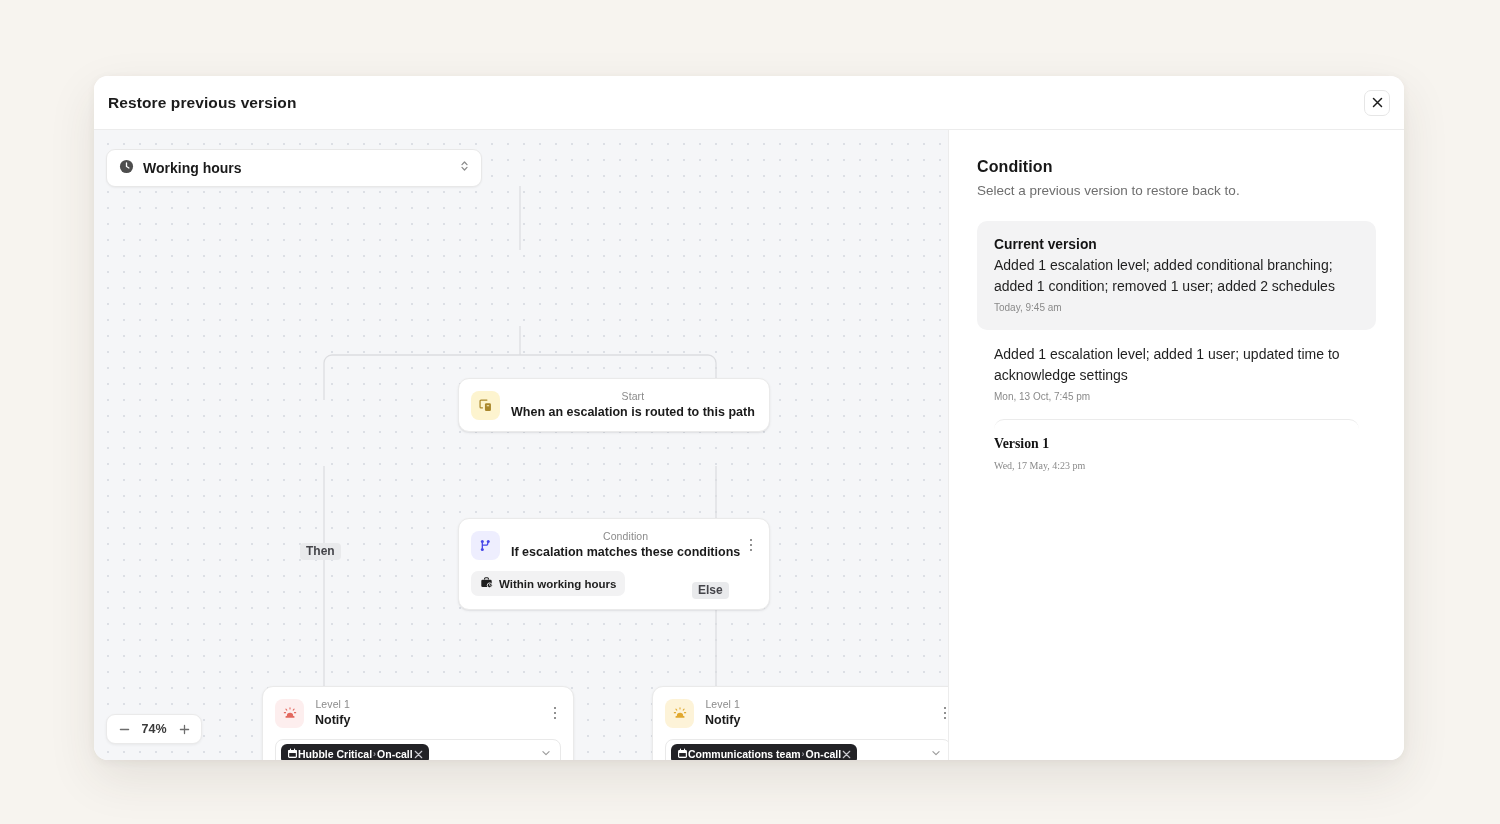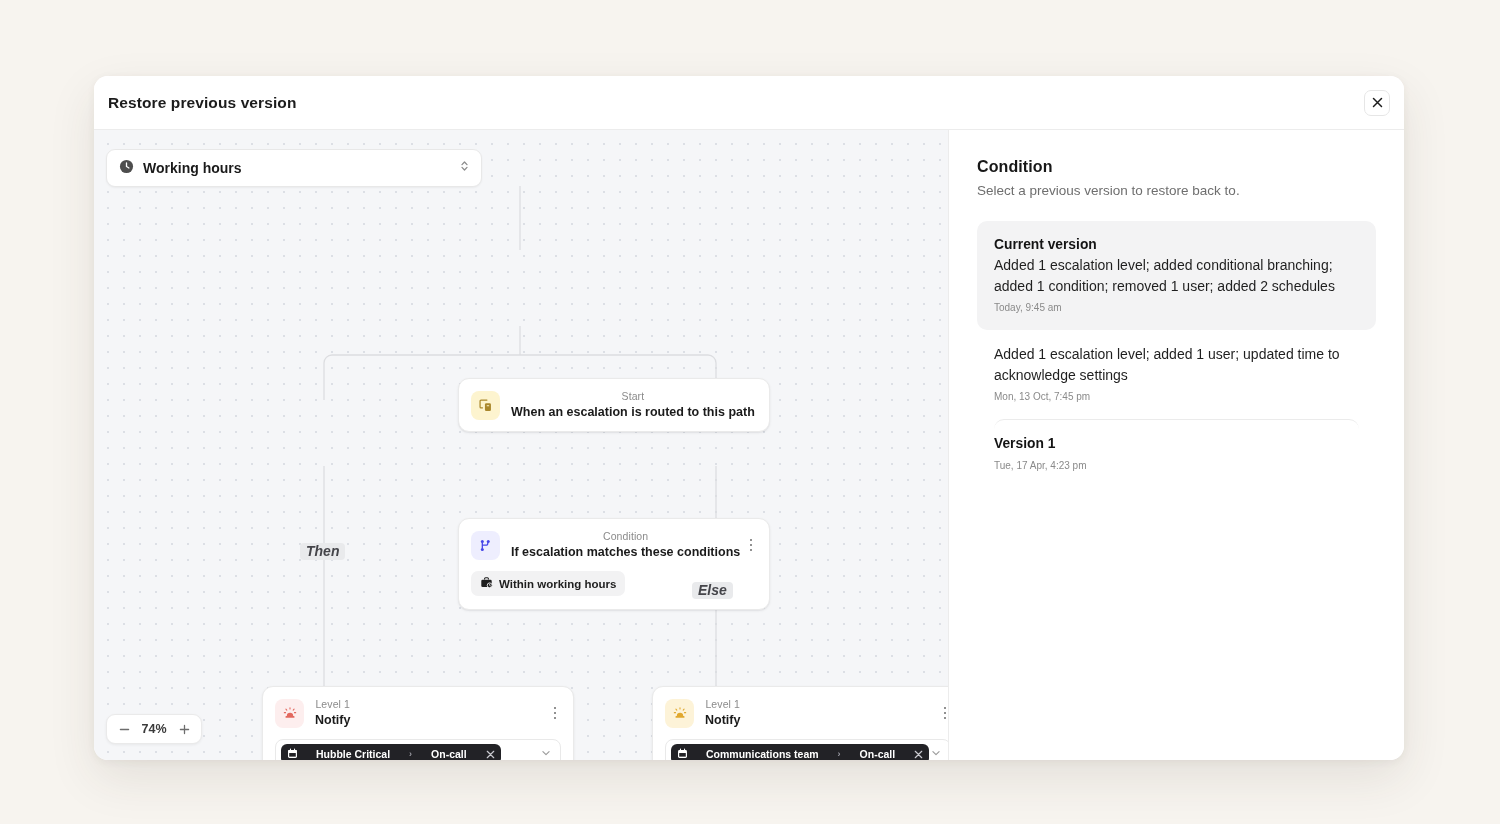--- a/index.html
+++ b/index.html
@@ -264,7 +264,7 @@
   }
   .version-item.current { background: #f3f3f4; }
   .version-item.plain { padding: 14px 0; margin: 0 17px; }
-  .version-item.plain + .version-item.plain { border-top: 1px solid #ebebeb; }
+  .version-item.plain + .version-item.plain { border-top: 1px solid #ebebeb; font-family: Liberation Serif, serif; }
   .v-name {
     font-size: 13.8px;
     font-weight: bold;

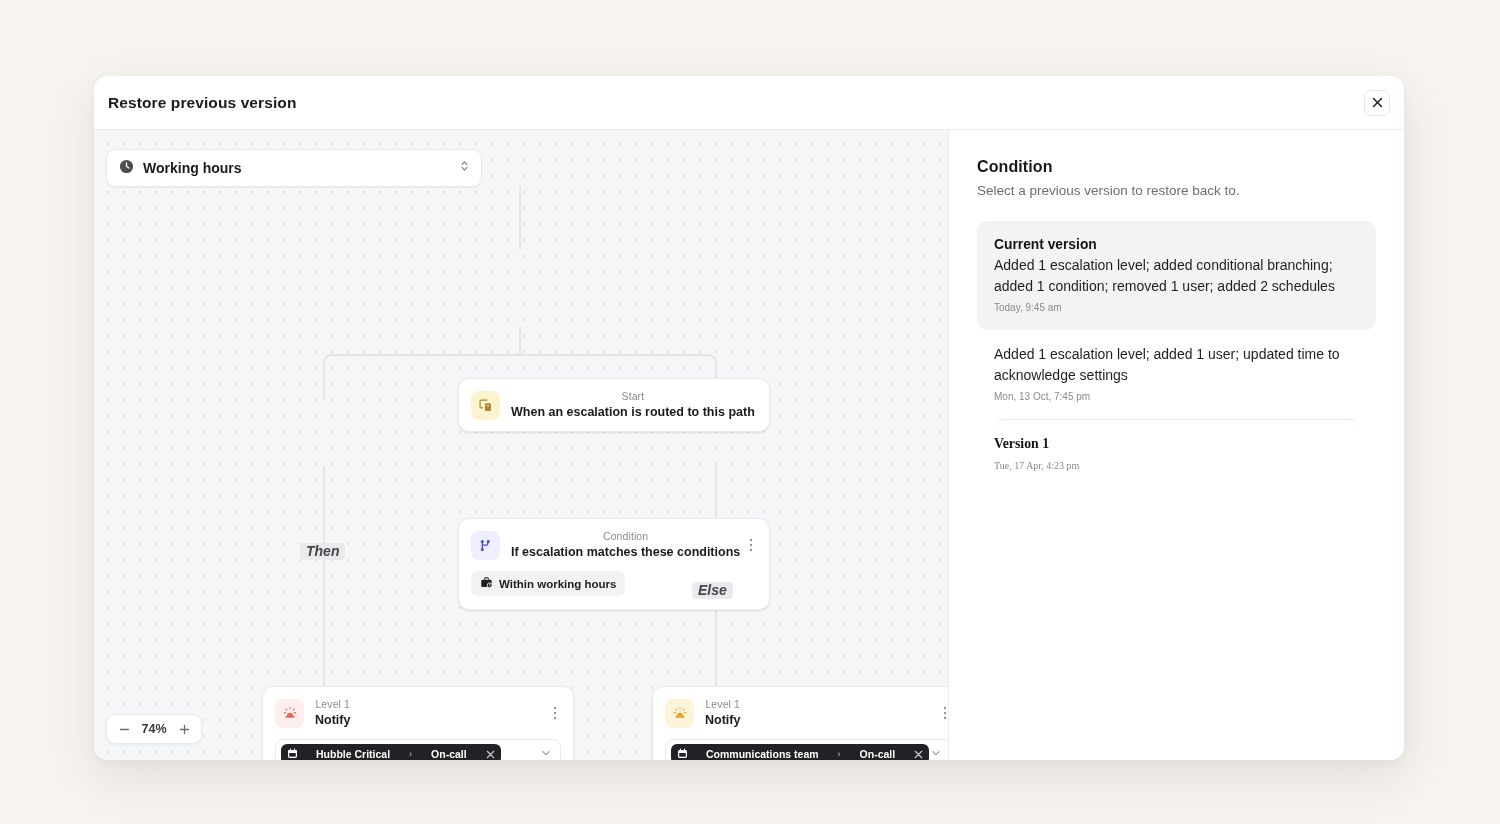--- a/index.html
+++ b/index.html
@@ -517,7 +517,7 @@
 
         <div class="version-item plain">
           <div class="v-name">Version 1</div>
-          <div class="v-time">Tue, 17 Apr, 4:23 pm</div>
+          <div class="v-time">Wed, 17 May, 4:23 pm</div>
         </div>
 
       </div>

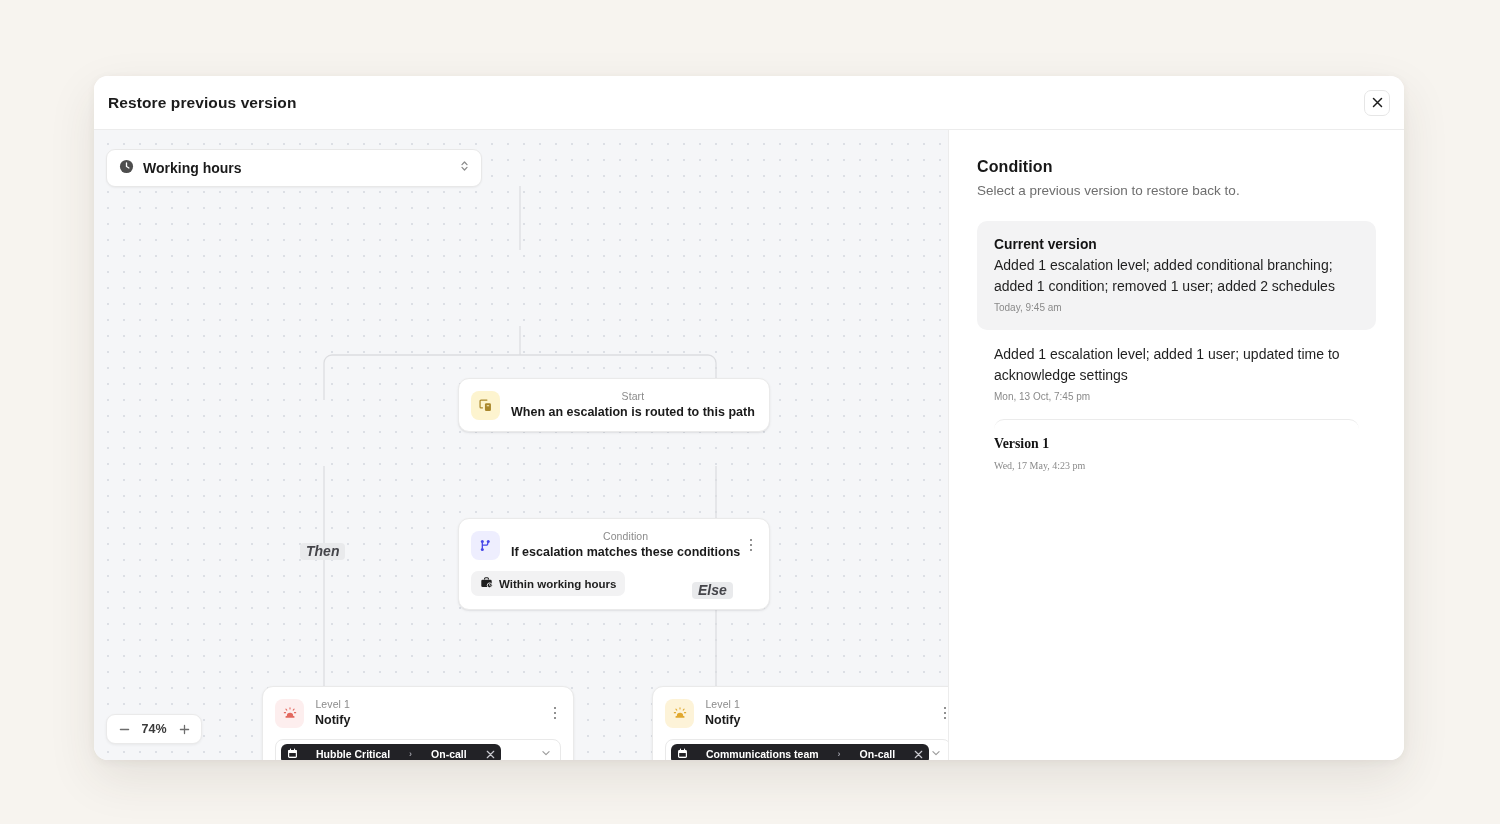--- a/index.html
+++ b/index.html
@@ -201,11 +201,10 @@
     background: #e9eaec;
     border-radius: 4px;
     padding: 2px 6px;
-    font-size: 14px;
+    font-size: 12px;
     font-weight: bold;
     color: #45454a;
     line-height: 13px;
-    font-style: italic;
   }
 
   

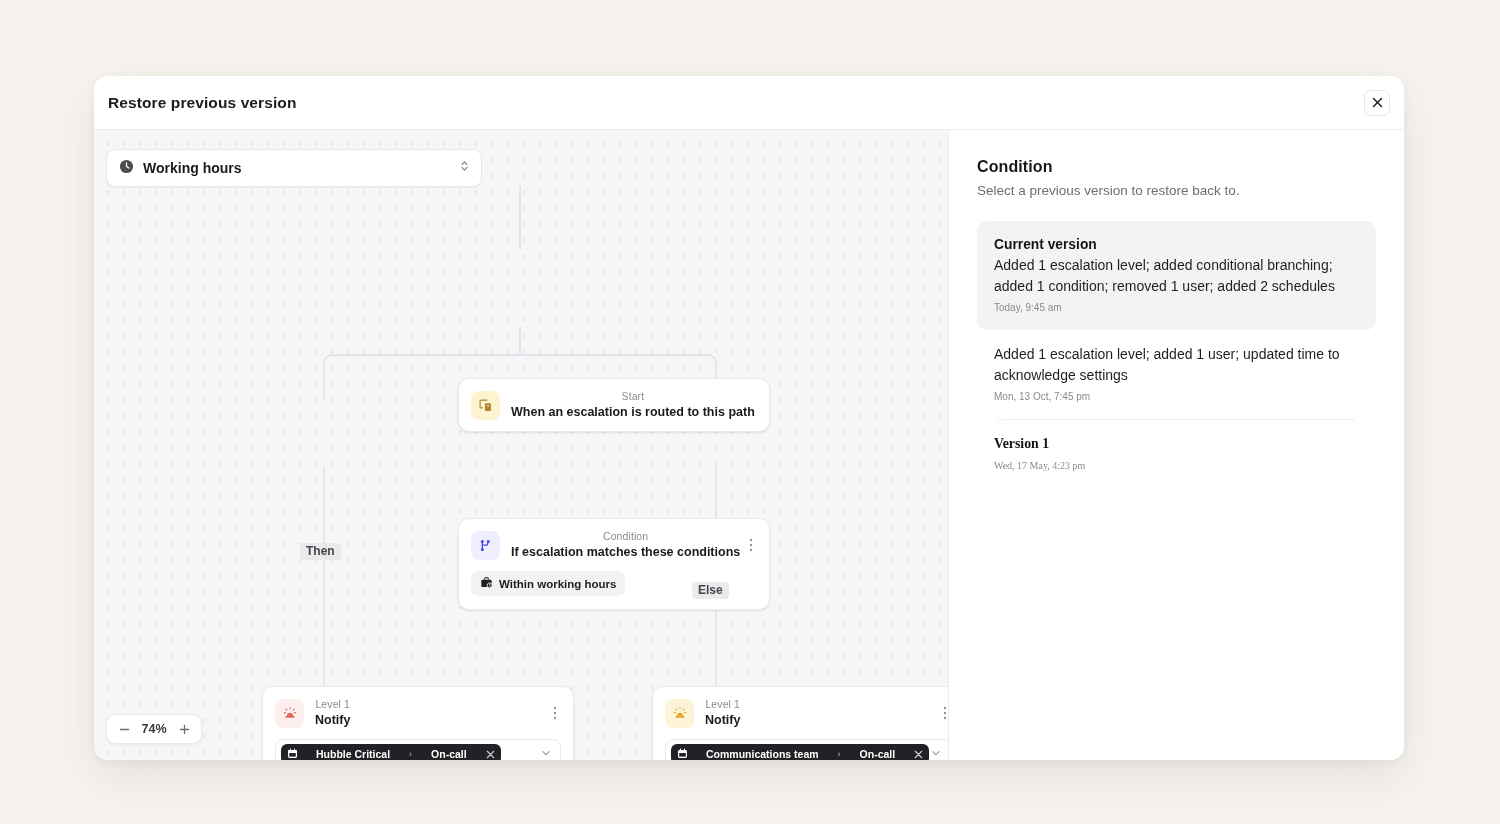--- a/index.html
+++ b/index.html
@@ -180,7 +180,7 @@
   .token {
     display: inline-flex;
     align-items: center;
-    gap: 18px;
+    gap: 0;
     background: #222226;
     color: #fff;
     border-radius: 6px;

